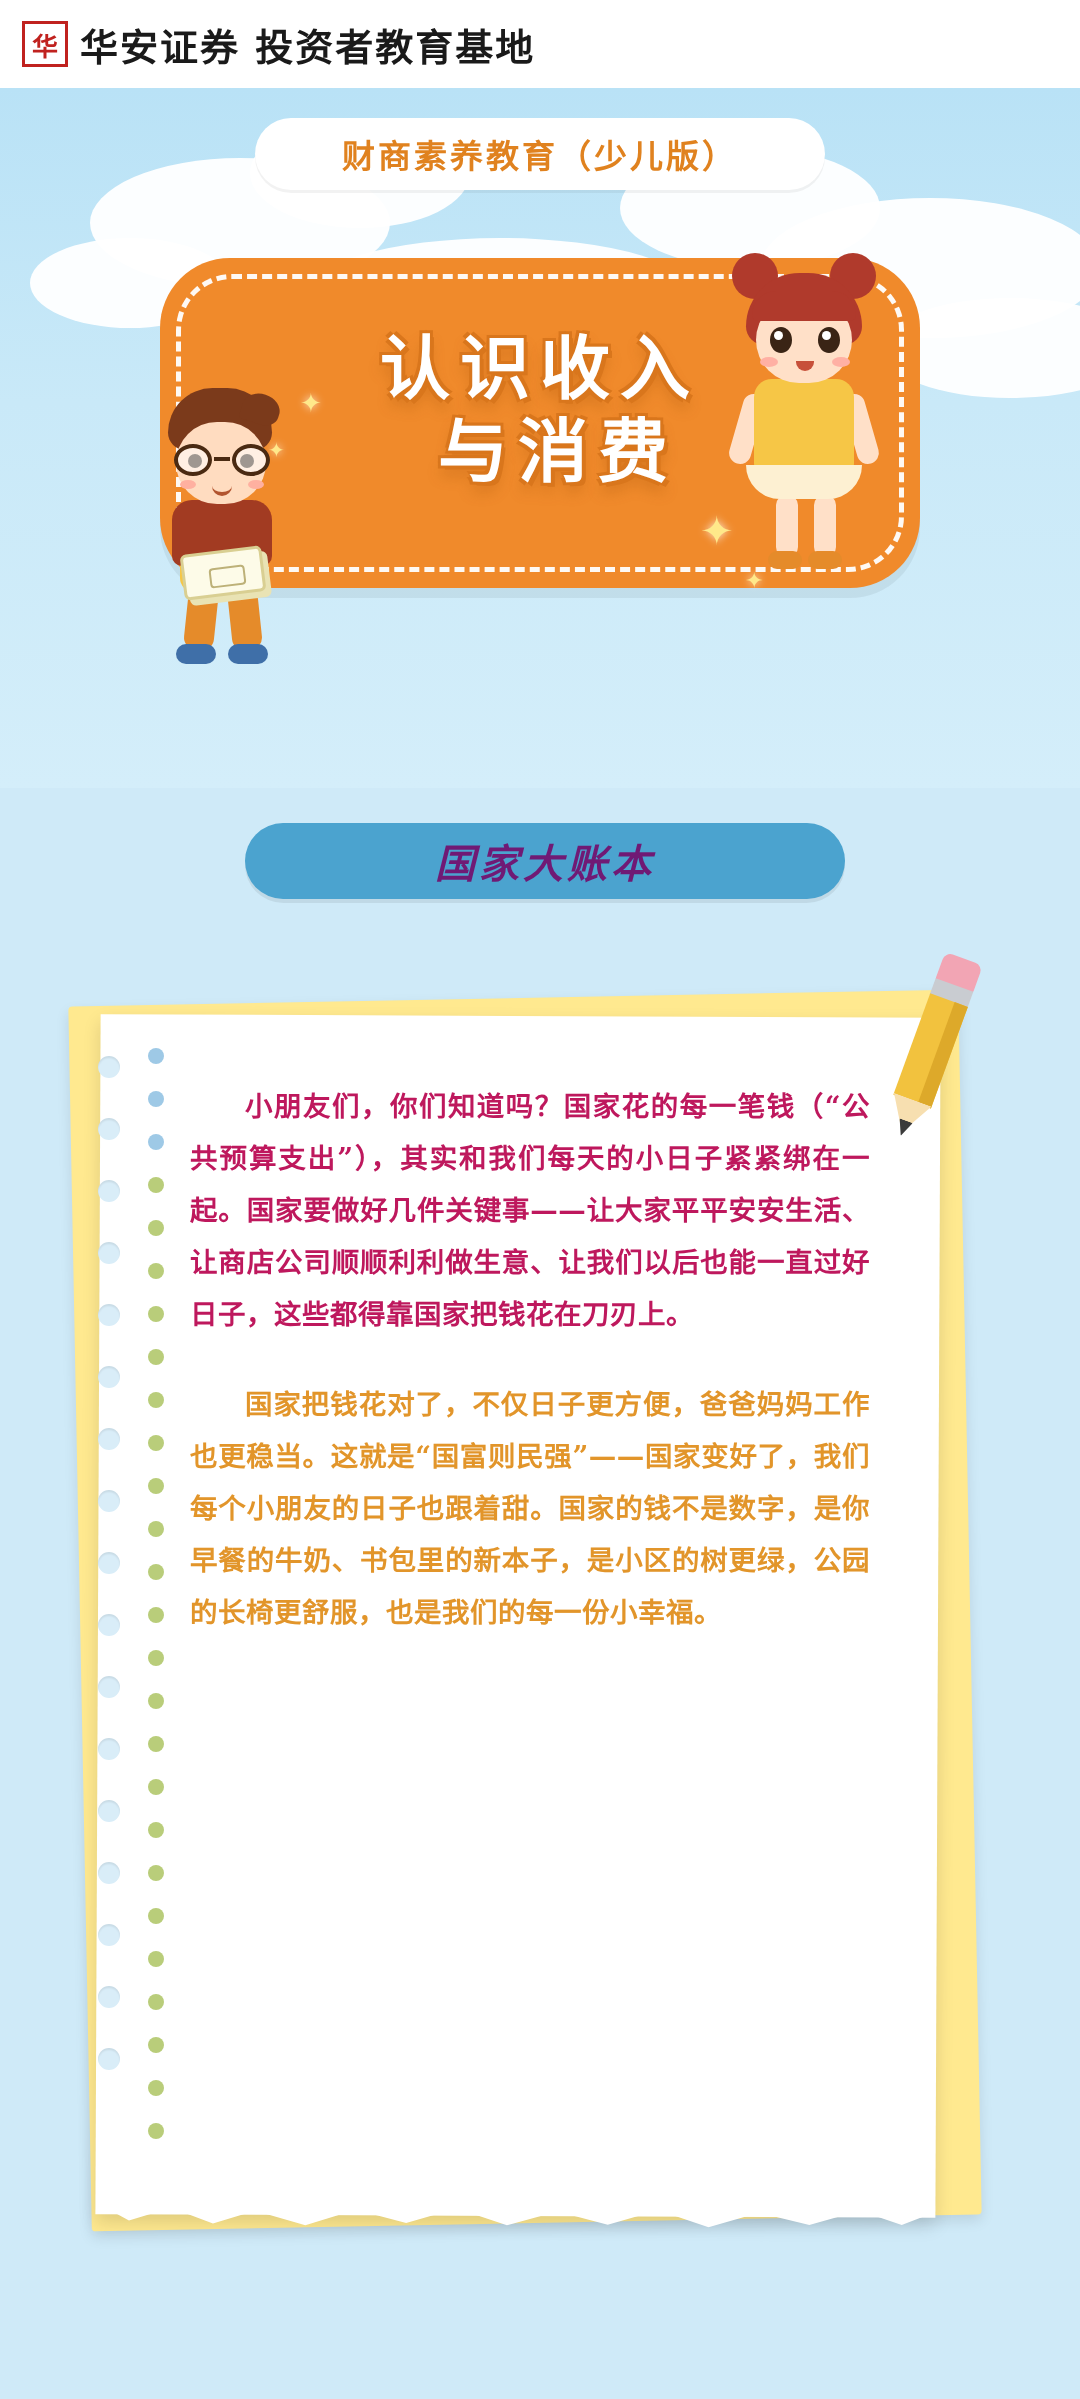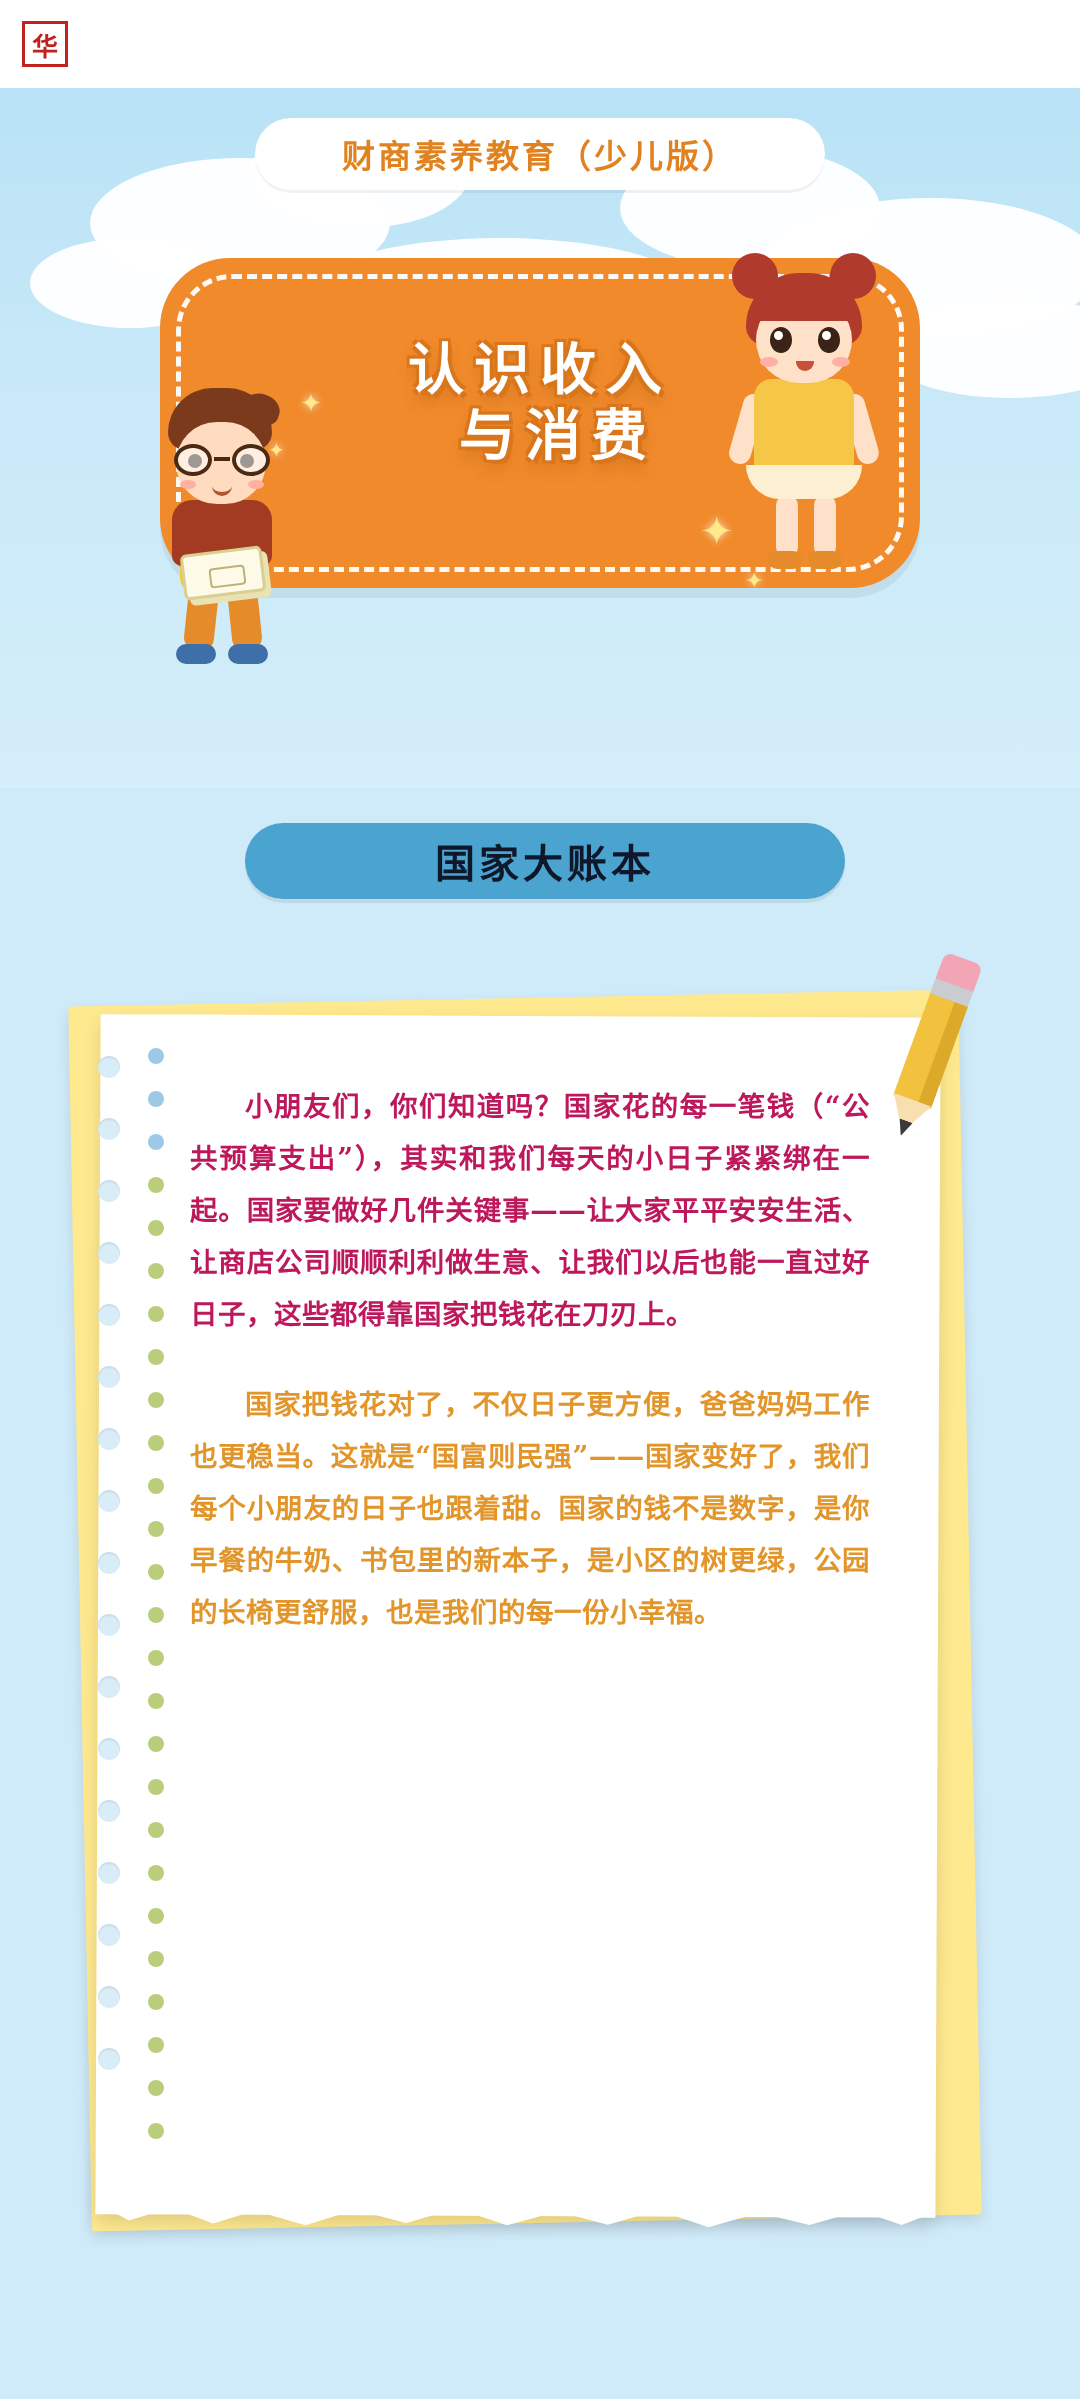--- a/index.html
+++ b/index.html
@@ -378,6 +378,7 @@
 
 <div class="logo-bar">
   <div class="logo-mark">华</div>
+  <div class="logo-text">华安证券 投资者教育基地</div>
 </div>
 
 <div class="hero">

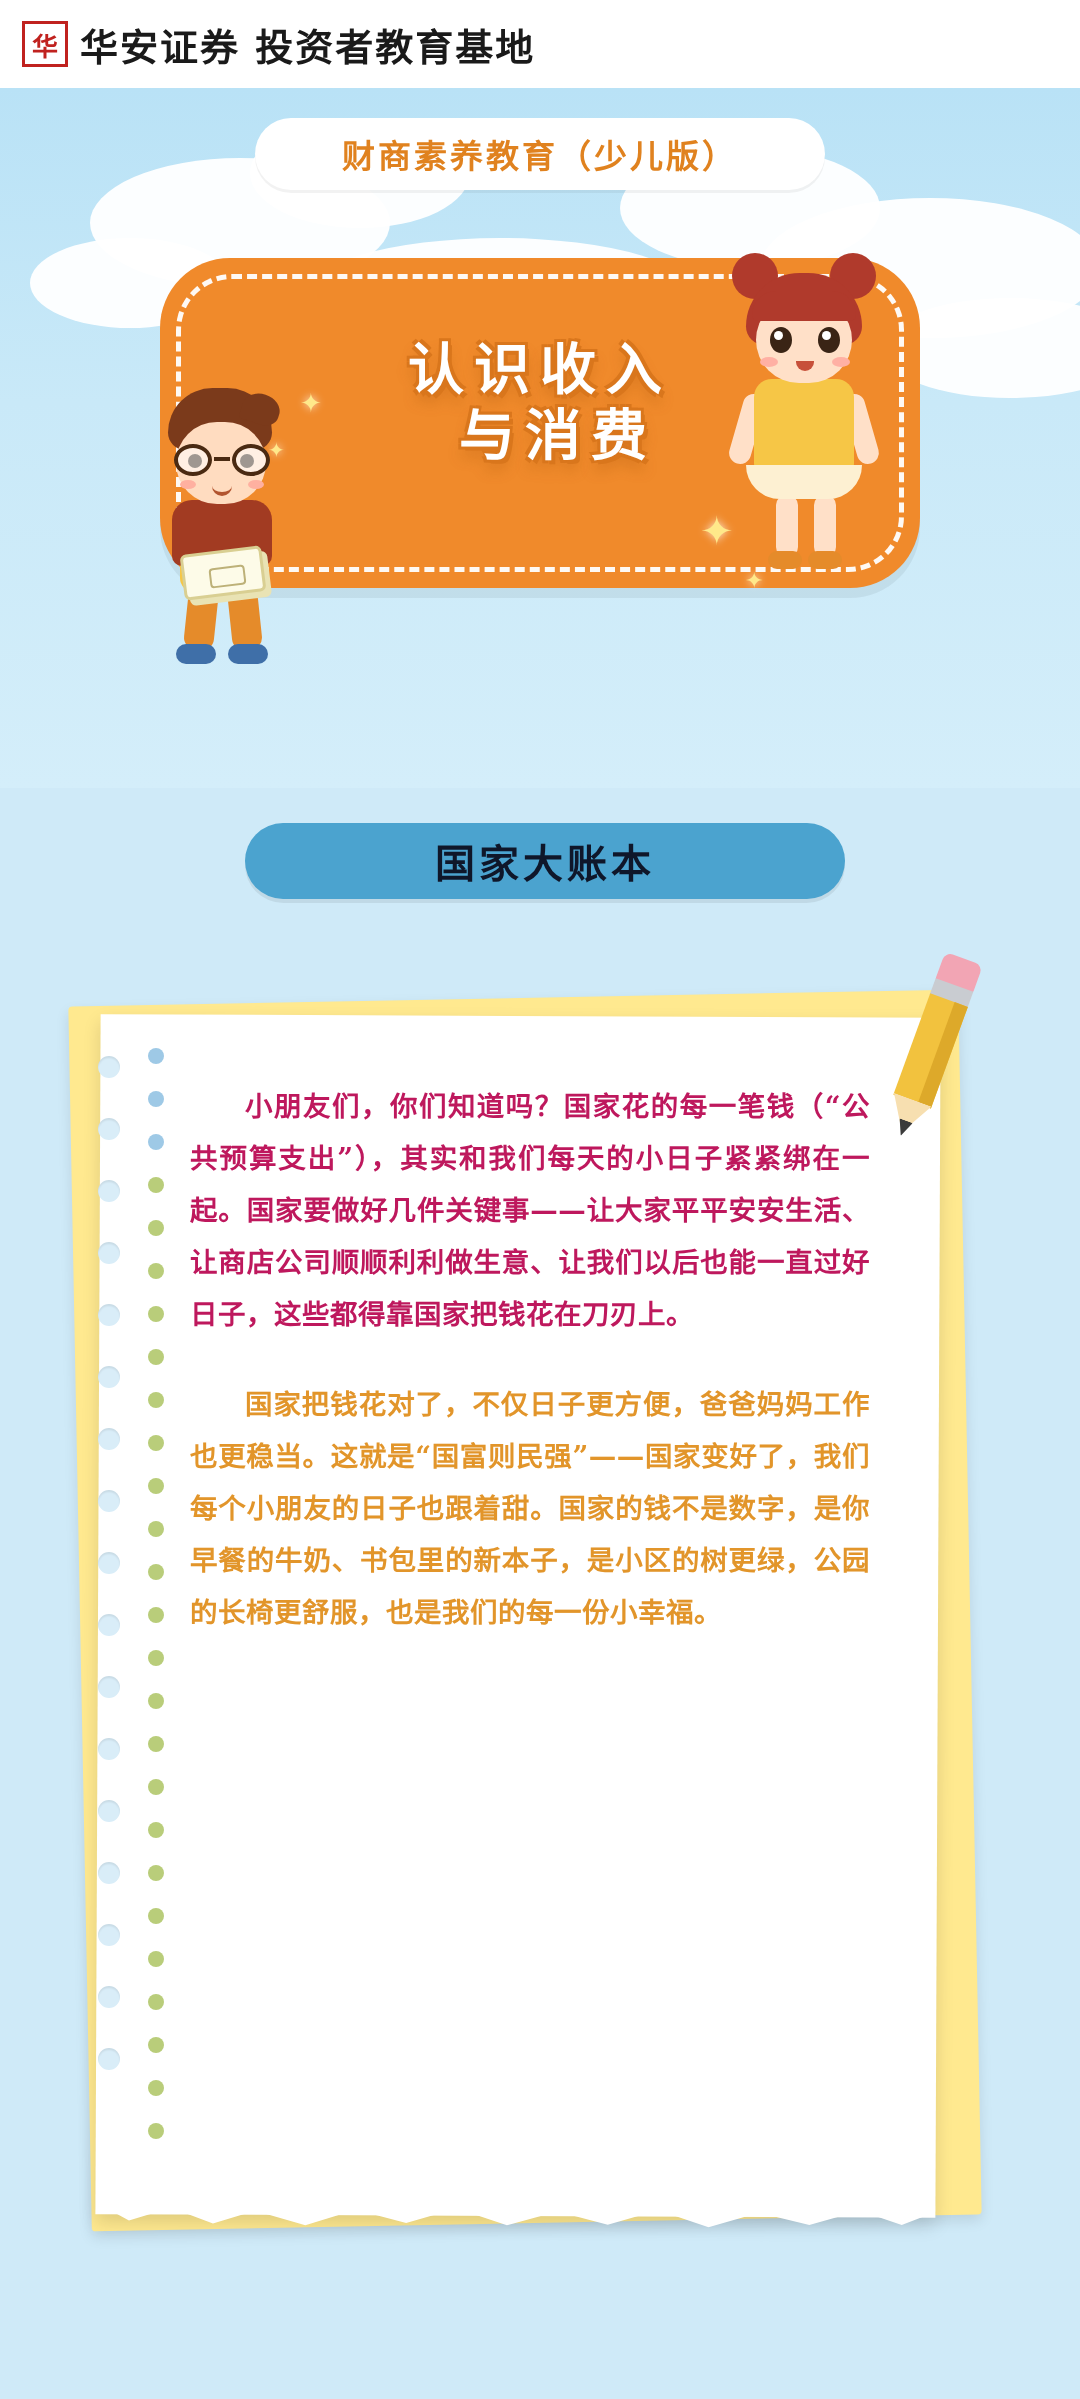--- a/index.html
+++ b/index.html
@@ -110,14 +110,13 @@
     color: #ffffff;
     letter-spacing: 10px;
     line-height: 1.18;
-    font-size: 56px;
+    font-size: 70px;
     text-shadow:
       4px 4px 0 #d9761c,
       -3px -3px 0 #d9761c,
       3px -3px 0 #d9761c,
       -3px 3px 0 #d9761c,
       0 10px 14px rgba(160,80,10,.35);
-    margin-top: 8px;
   }
   .hero-title .l2 { display: block; padding-left: 36px; }
 

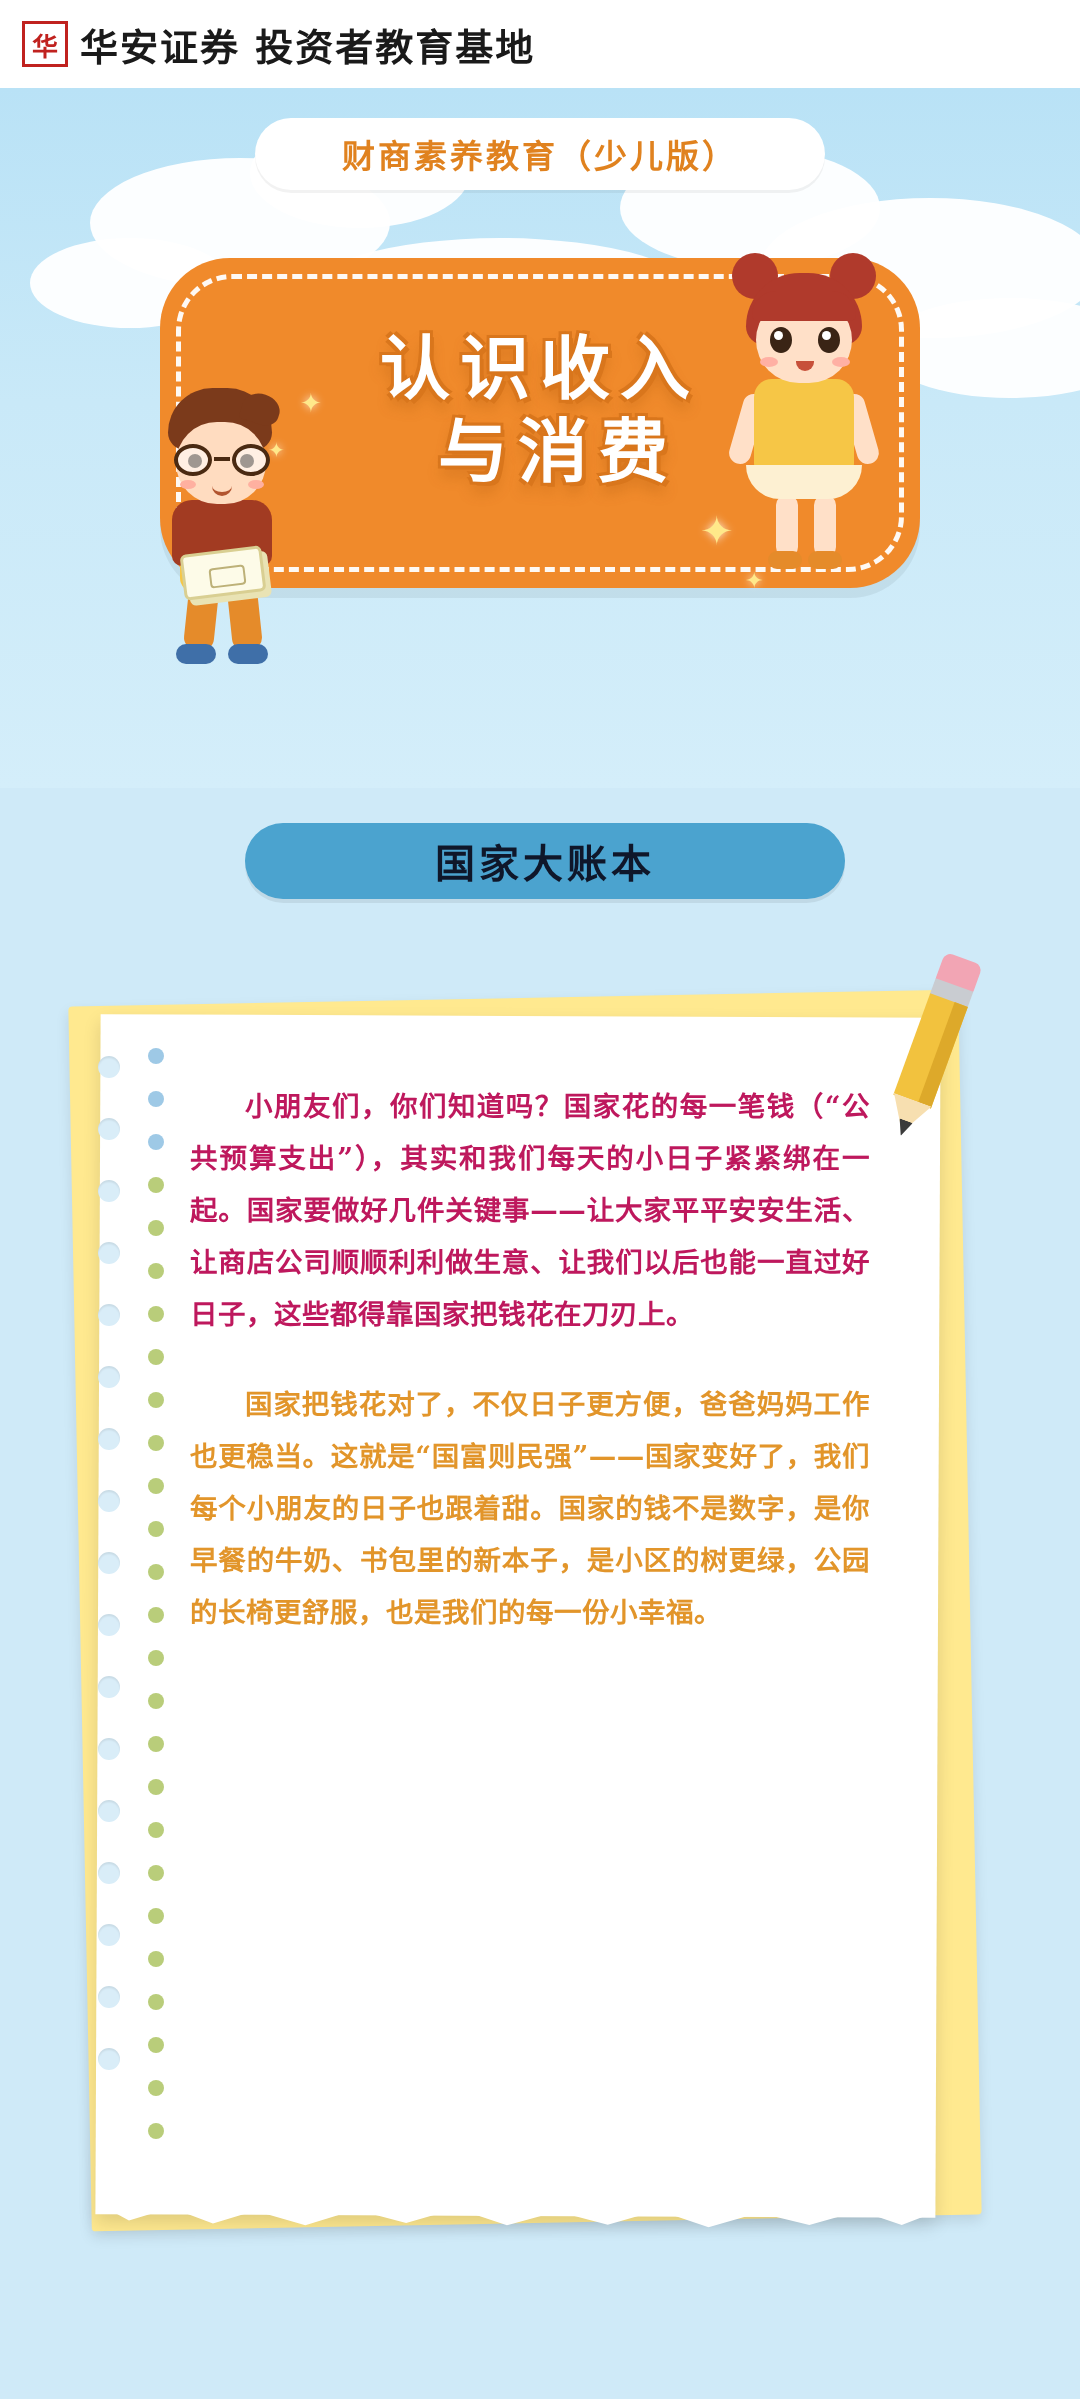--- a/index.html
+++ b/index.html
@@ -295,9 +295,10 @@
   .pill span {
     font-family: "DejaVu Serif", serif;
     font-weight: bold;
-    color: #0f172a;
+    color: #701a75;
     font-size: 40px;
     letter-spacing: 4px;
+    font-style: italic;
   }
 
   

